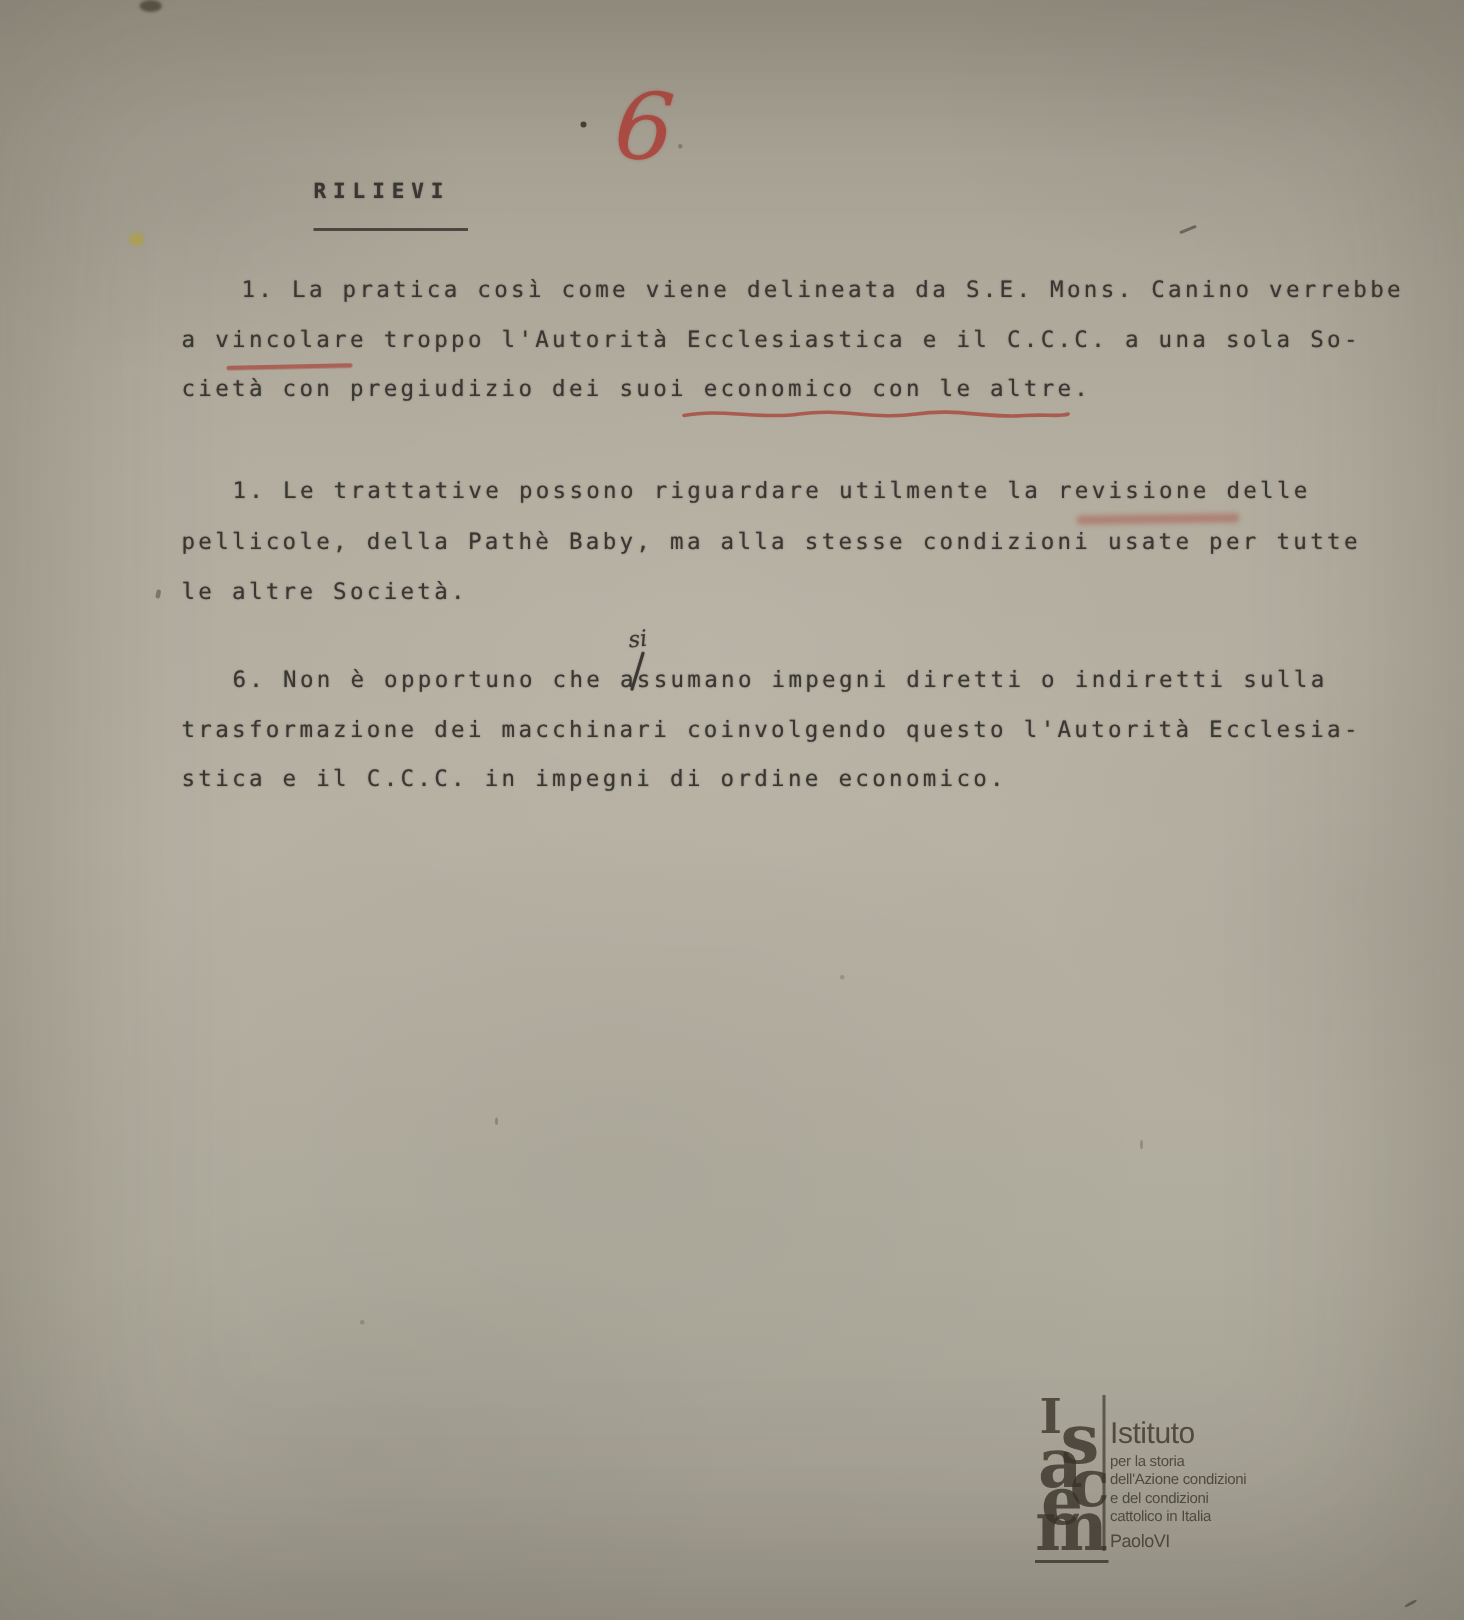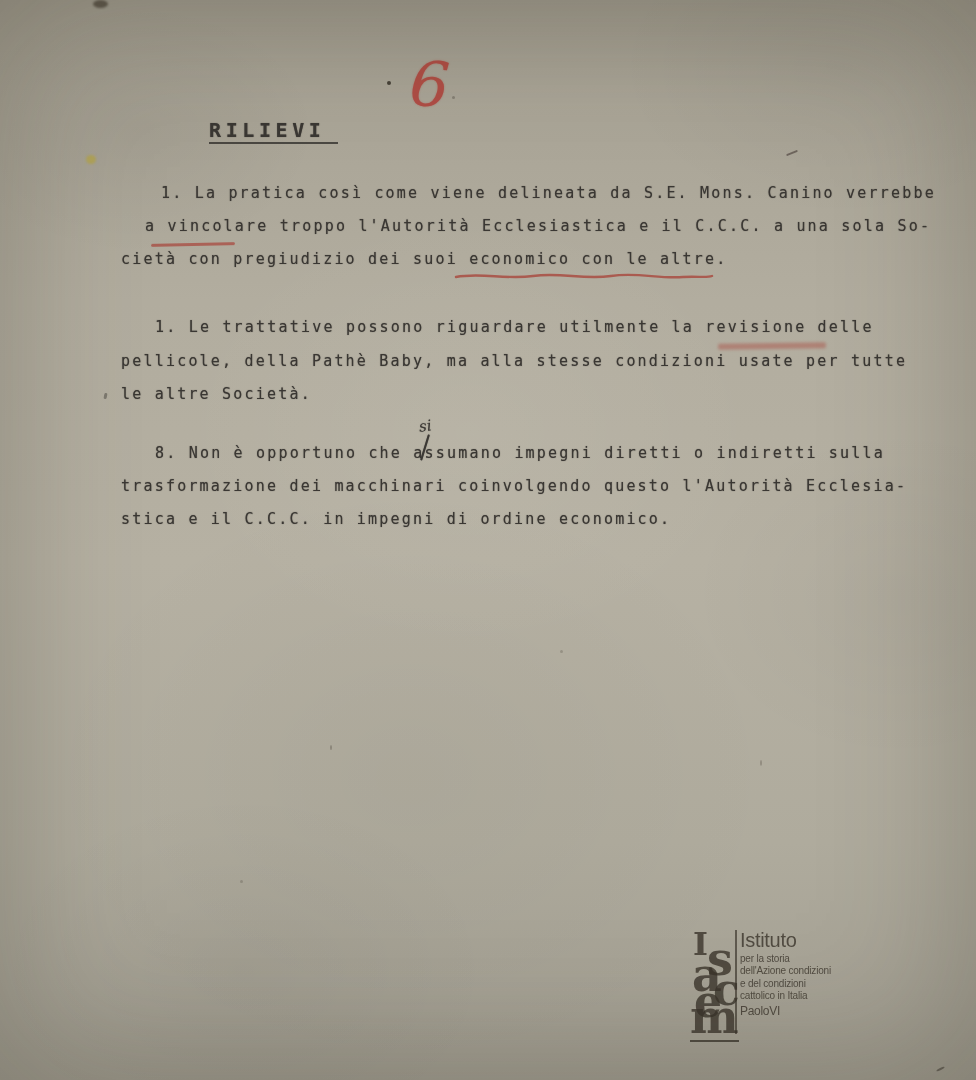--- a/index.html
+++ b/index.html
@@ -32,9 +32,9 @@
     text-shadow:0 0 1.1px rgba(58,55,51,0.65);
   }
   .title{
-    font-weight:bold;font-size:20px;letter-spacing:4.6px;
+    font-weight:bold;font-size:14px;letter-spacing:4.6px;
     border-bottom:2px solid rgba(58,55,51,0.85);
-    padding-bottom:0;padding-right:12px;
+    padding-bottom:16px;padding-right:12px;
   }
   .pagenum{
     position:absolute;left:410px;top:48px;

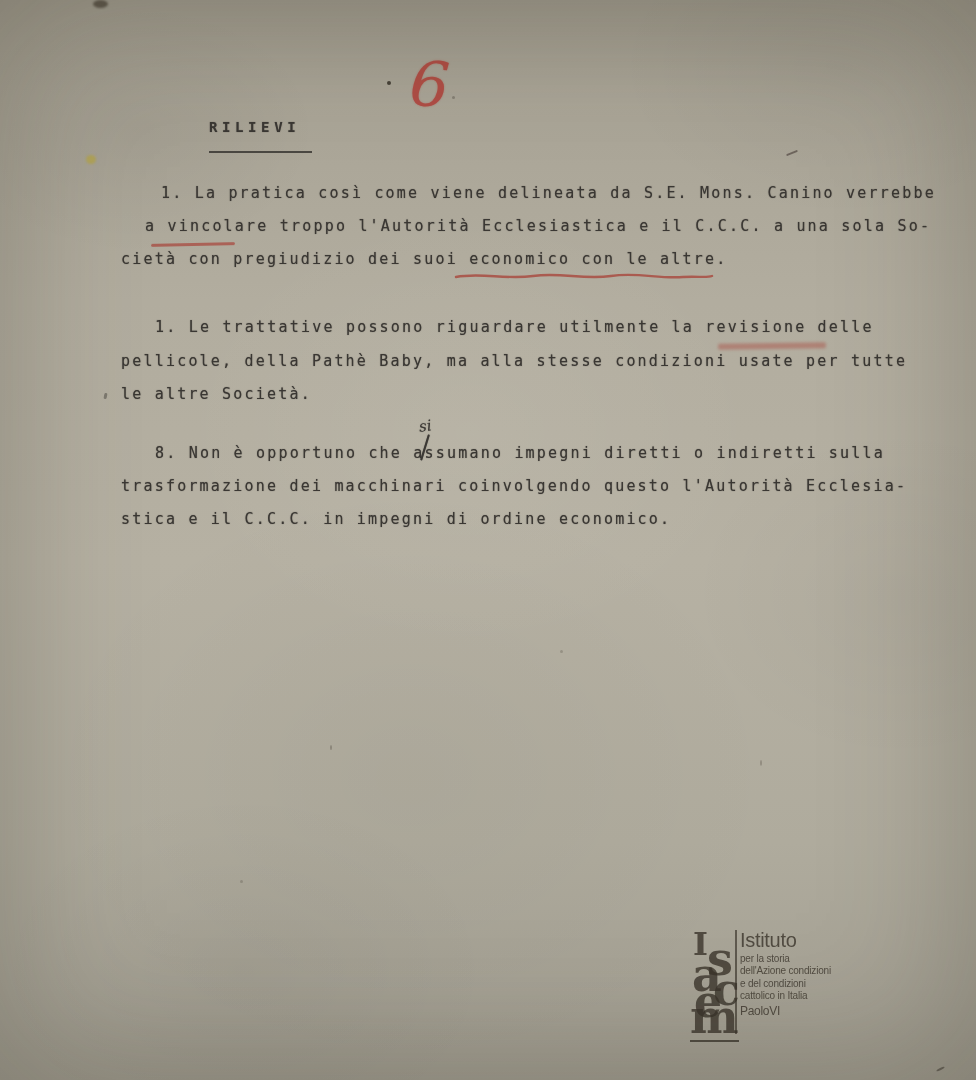--- a/index.html
+++ b/index.html
@@ -92,7 +92,7 @@
 <div class="ink" style="left:209px;top:120px;"><span class="title">RILIEVI</span></div>
 
 <div class="ink" style="left:161px;top:186px;">1. La pratica così come viene delineata da S.E. Mons. Canino verrebbe</div>
-<div class="ink" style="left:121px;top:219px;margin-left:24px;">a vincolare troppo l'Autorità Ecclesiastica e il C.C.C. a una sola So-</div>
+<div class="ink" style="left:121px;top:219px;">a vincolare troppo l'Autorità Ecclesiastica e il C.C.C. a una sola So-</div>
 <div class="ink" style="left:121px;top:252px;">cietà con pregiudizio dei suoi economico con le altre.</div>
 
 <div class="ink" style="left:155px;top:320px;">1. Le trattative possono riguardare utilmente la revisione delle</div>

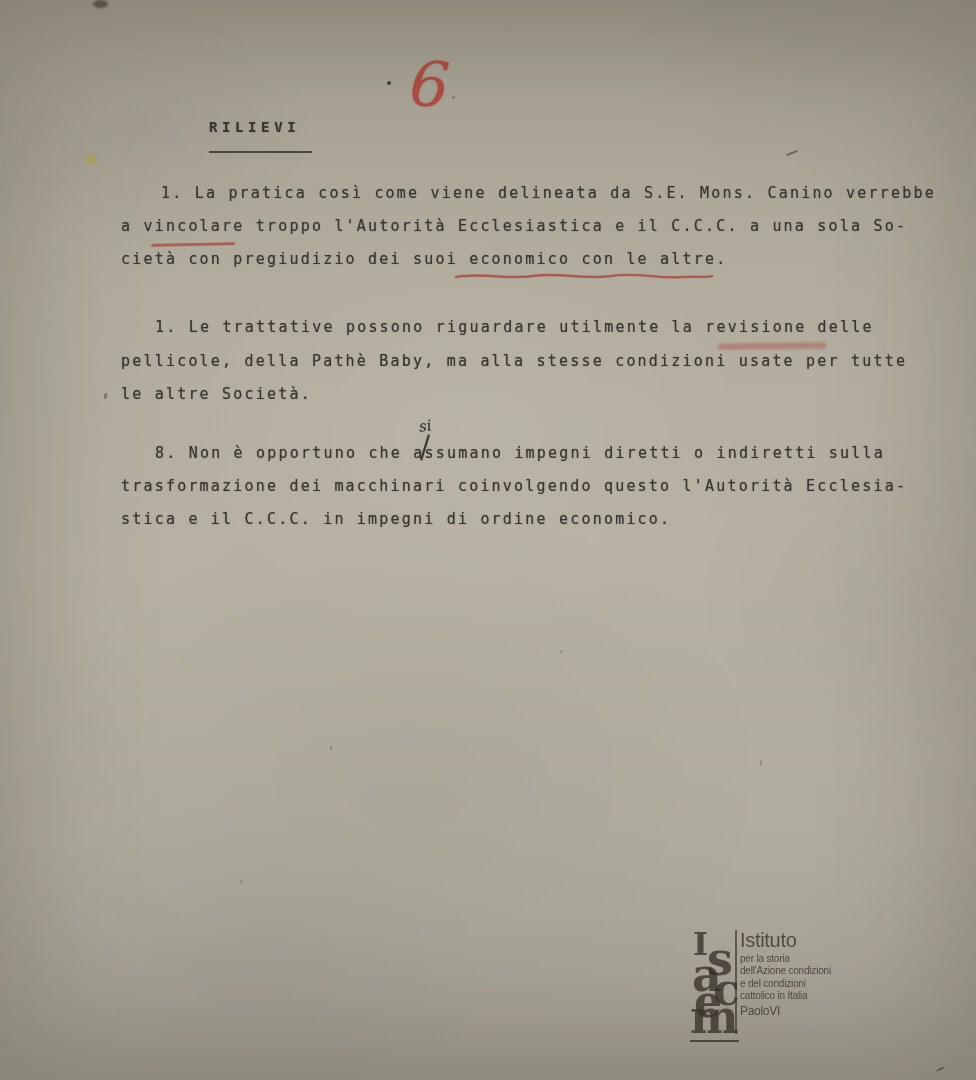--- a/index.html
+++ b/index.html
@@ -99,7 +99,7 @@
 <div class="ink" style="left:121px;top:354px;">pellicole, della Pathè Baby, ma alla stesse condizioni usate per tutte</div>
 <div class="ink" style="left:121px;top:387px;">le altre Società.</div>
 
-<div class="ink" style="left:155px;top:446px;">8. Non è opportuno che assumano impegni diretti o indiretti sulla</div>
+<div class="ink" style="left:155px;top:446px;">6. Non è opportuno che assumano impegni diretti o indiretti sulla</div>
 <div class="ink" style="left:121px;top:479px;">trasformazione dei macchinari coinvolgendo questo l'Autorità Ecclesia-</div>
 <div class="ink" style="left:121px;top:512px;">stica e il C.C.C. in impegni di ordine economico.</div>
 

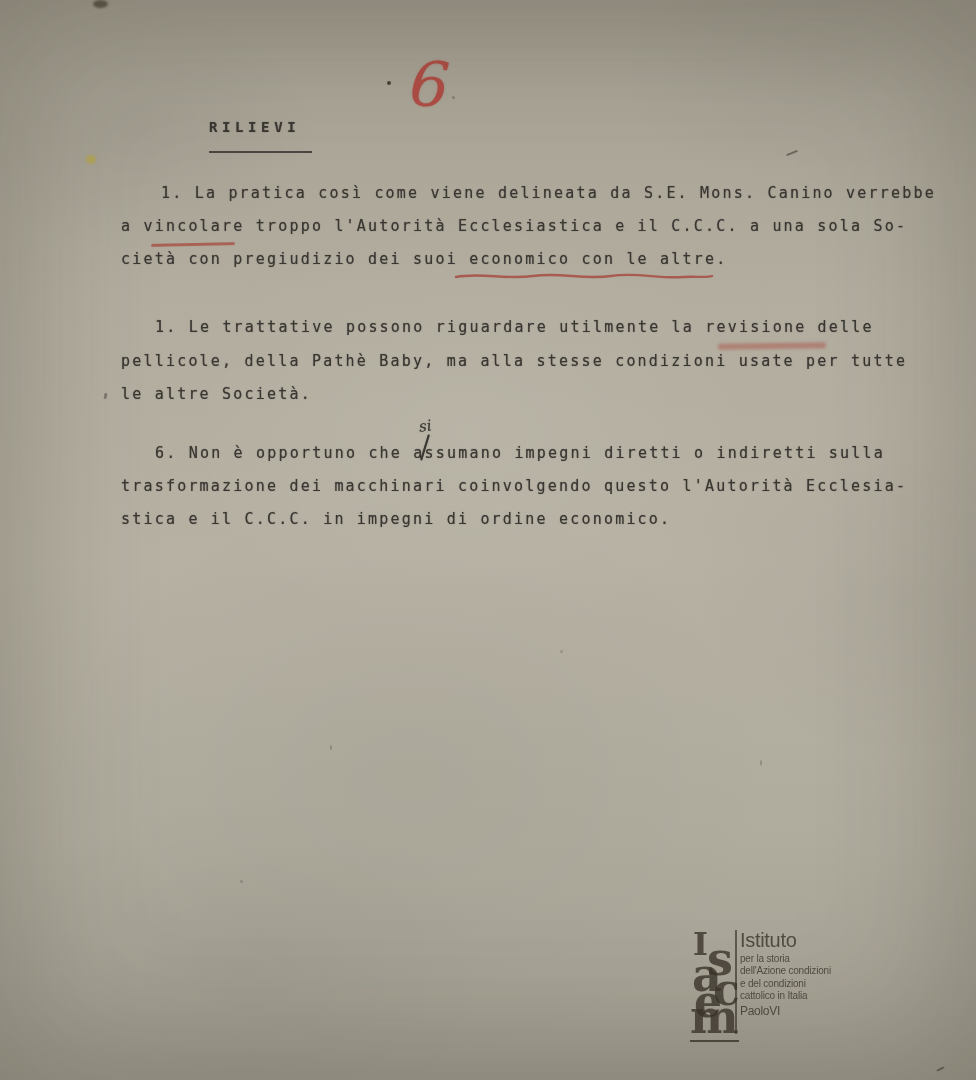--- a/index.html
+++ b/index.html
@@ -76,7 +76,7 @@
     position:absolute;left:50px;top:2px;width:180px;
     font-family:"Liberation Sans",sans-serif;line-height:1;
   }
-  .wm-big{font-size:20px;letter-spacing:-0.3px;margin:0 0 3px 0;}
+  .wm-big{font-size:20px;letter-spacing:-0.3px;margin:16px 0 3px 0;}
   .wm-small{font-size:10px;line-height:12.3px;letter-spacing:-0.2px;}
   .wm-paolo{font-size:12px;letter-spacing:-0.3px;margin-top:3px;}
 </style>

